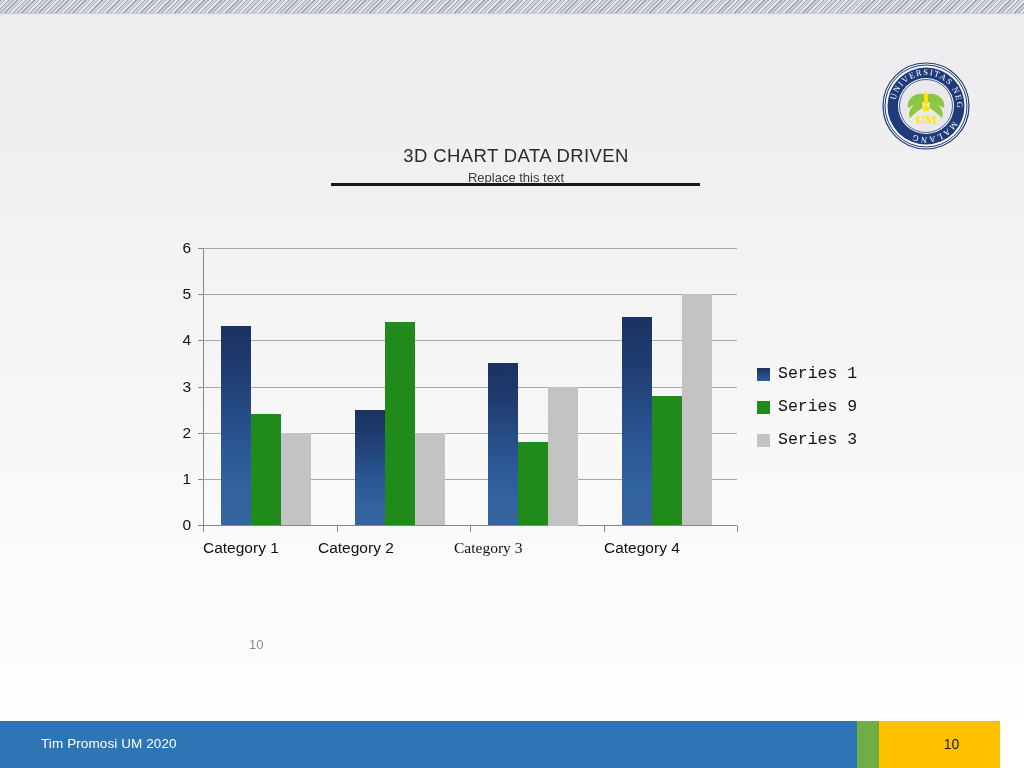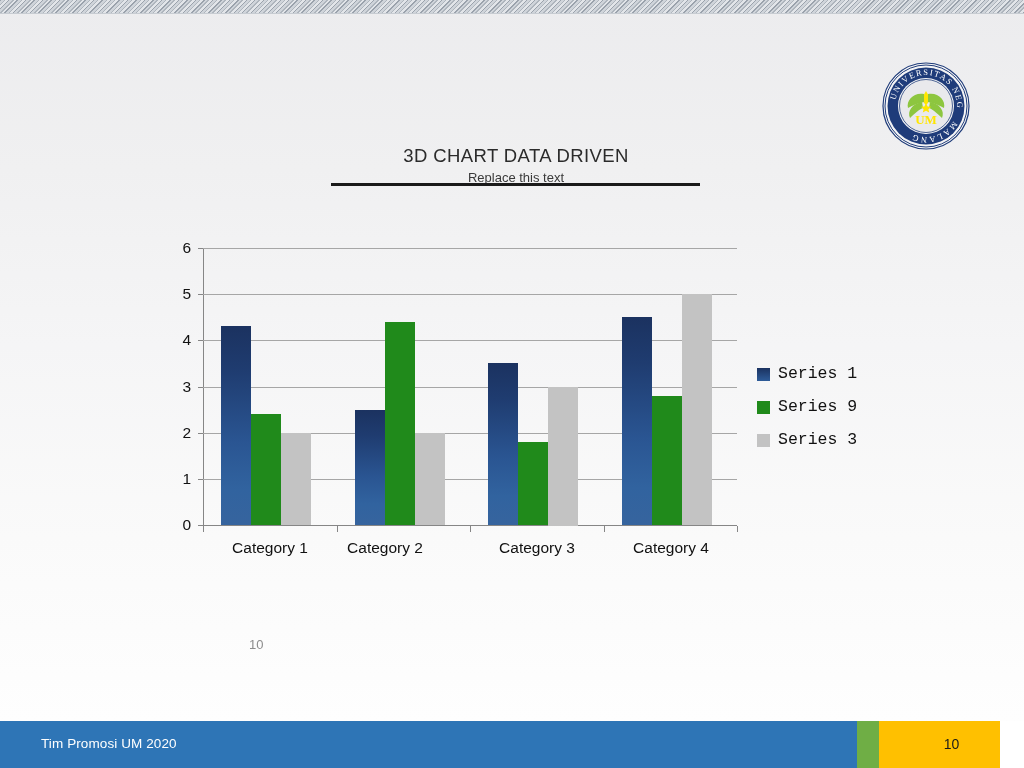--- a/index.html
+++ b/index.html
@@ -79,7 +79,7 @@
   .bar.s3 { background:#c3c3c3; }
 
   .catlabel {
-    position:absolute; top:539px; text-align:center;
+    position:absolute; top:539px; 
     font-size:15.5px; color:#111; line-height:1.1;
   }
 

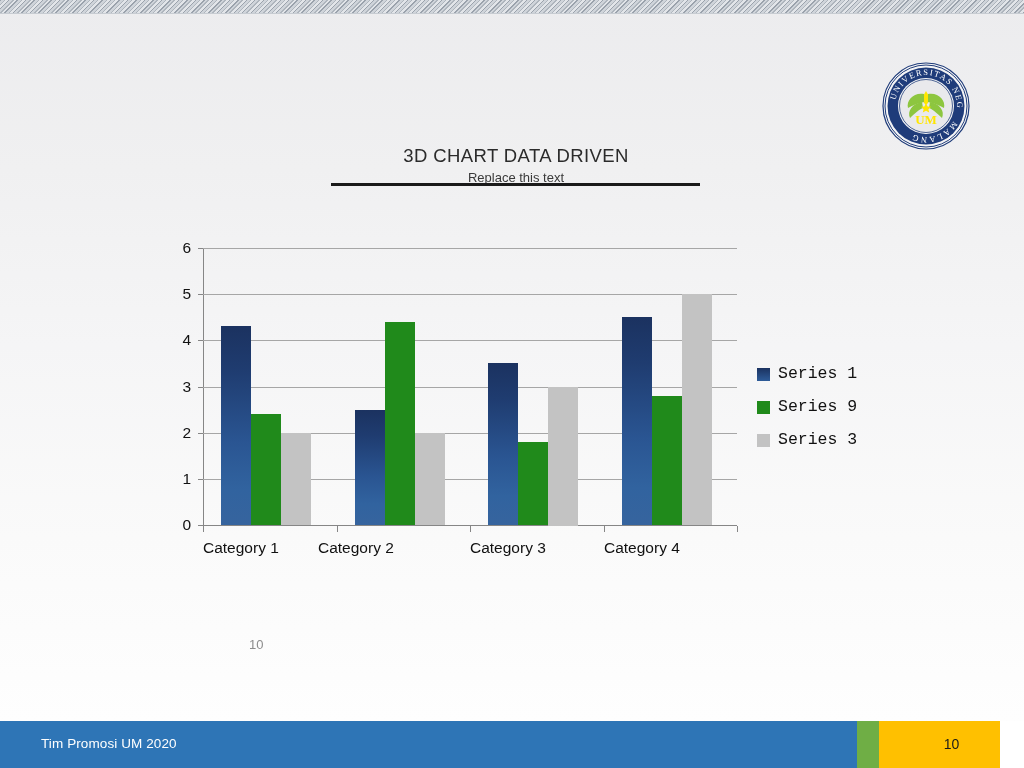--- a/index.html
+++ b/index.html
@@ -215,7 +215,7 @@
     <div id="catlabels">
         <div class="catlabel" style="left: 203px; width: 134px;">Category 1</div>
         <div class="catlabel" style="left: 318px; width: 134px;">Category 2</div>
-        <div class="catlabel" style="left: 470px; width: 134px;">Category 3</div>
+        <div class="catlabel" style="left: 454px; width: 134px; font-family: Liberation Serif, serif;">Category 3</div>
         <div class="catlabel" style="left: 604px; width: 134px;">Category 4</div>
       </div>
   </div>

